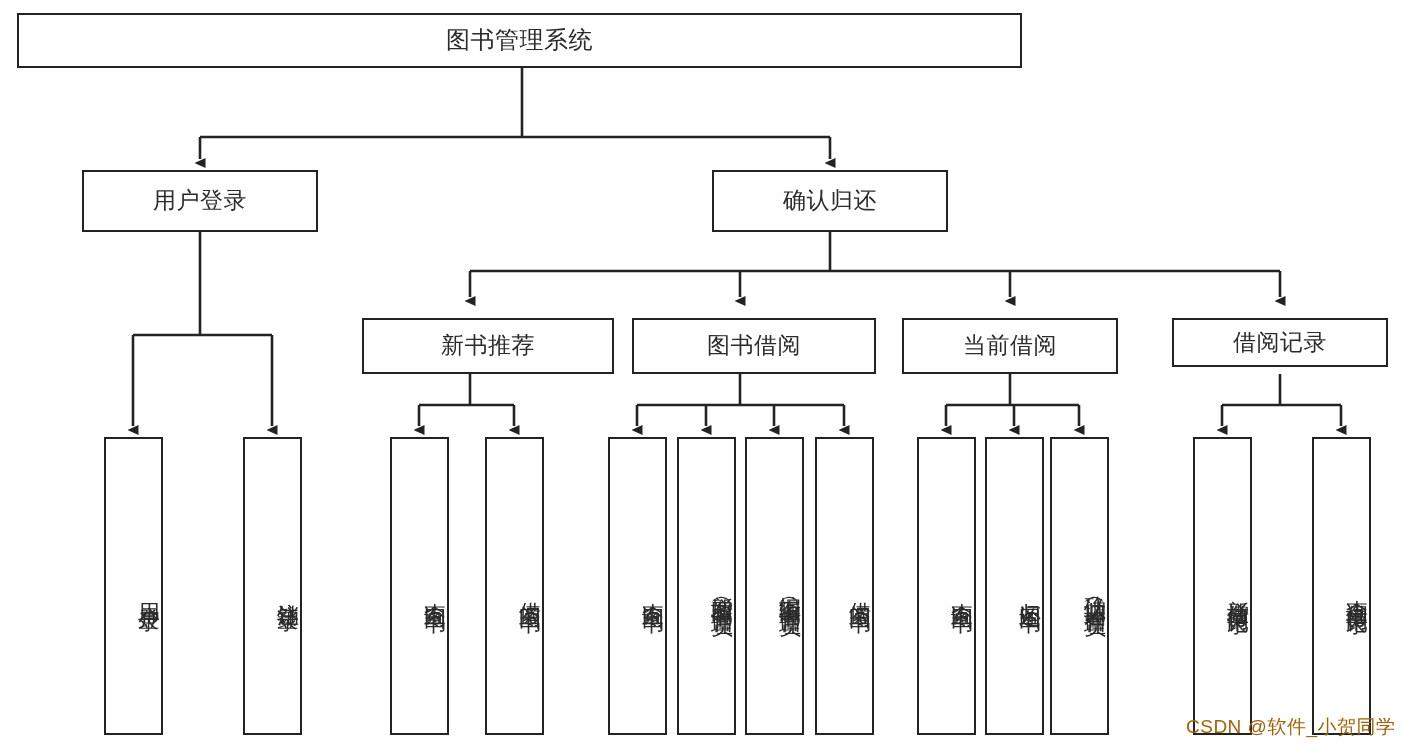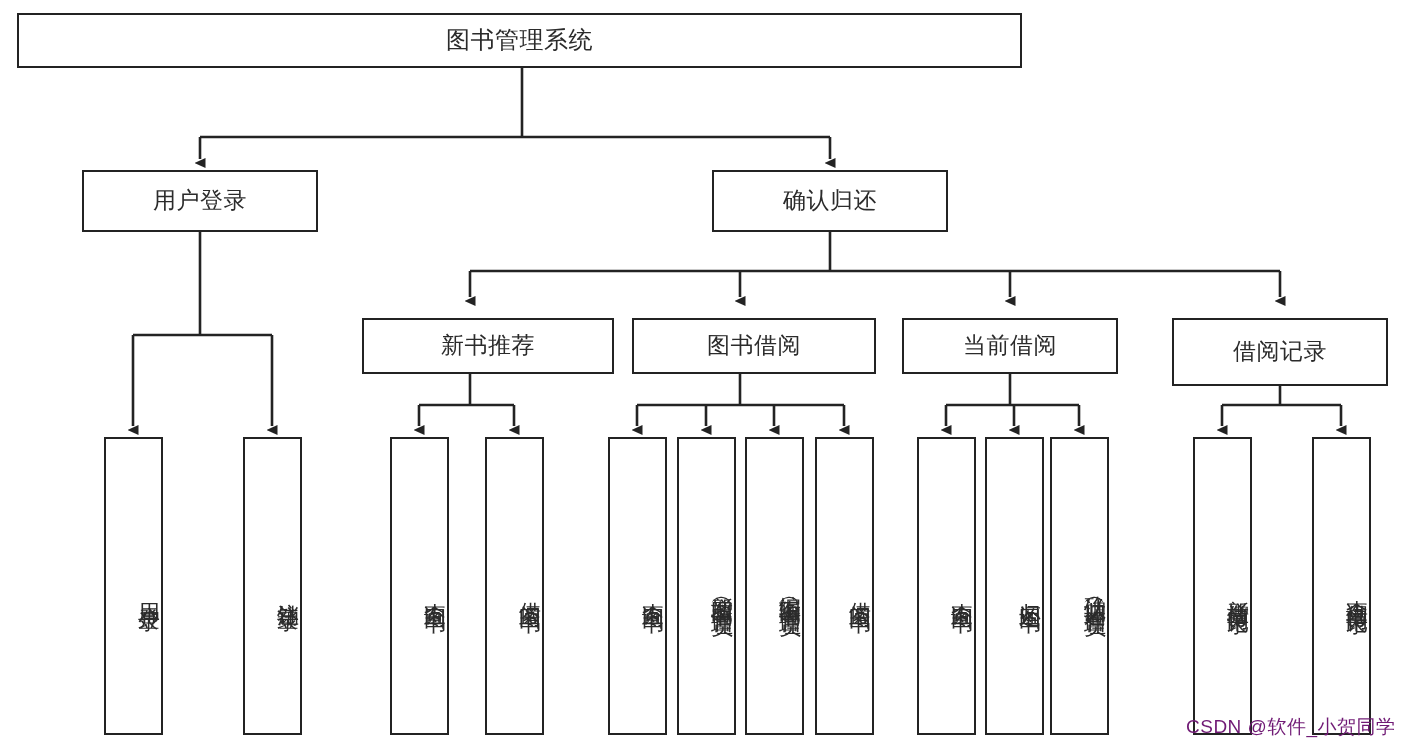--- a/index.html
+++ b/index.html
@@ -148,7 +148,7 @@
   <div class="node h" style="left:902px; top:318px; width:216px; height:56px;">
     <span>当前借阅</span>
   </div>
-  <div class="node h" style="left:1172px; top:318px; width:216px; height:68px;">
+  <div class="node h" style="left:1172px; top:318px; width:216px; height:49px;">
     <span>借阅记录</span>
   </div>
 

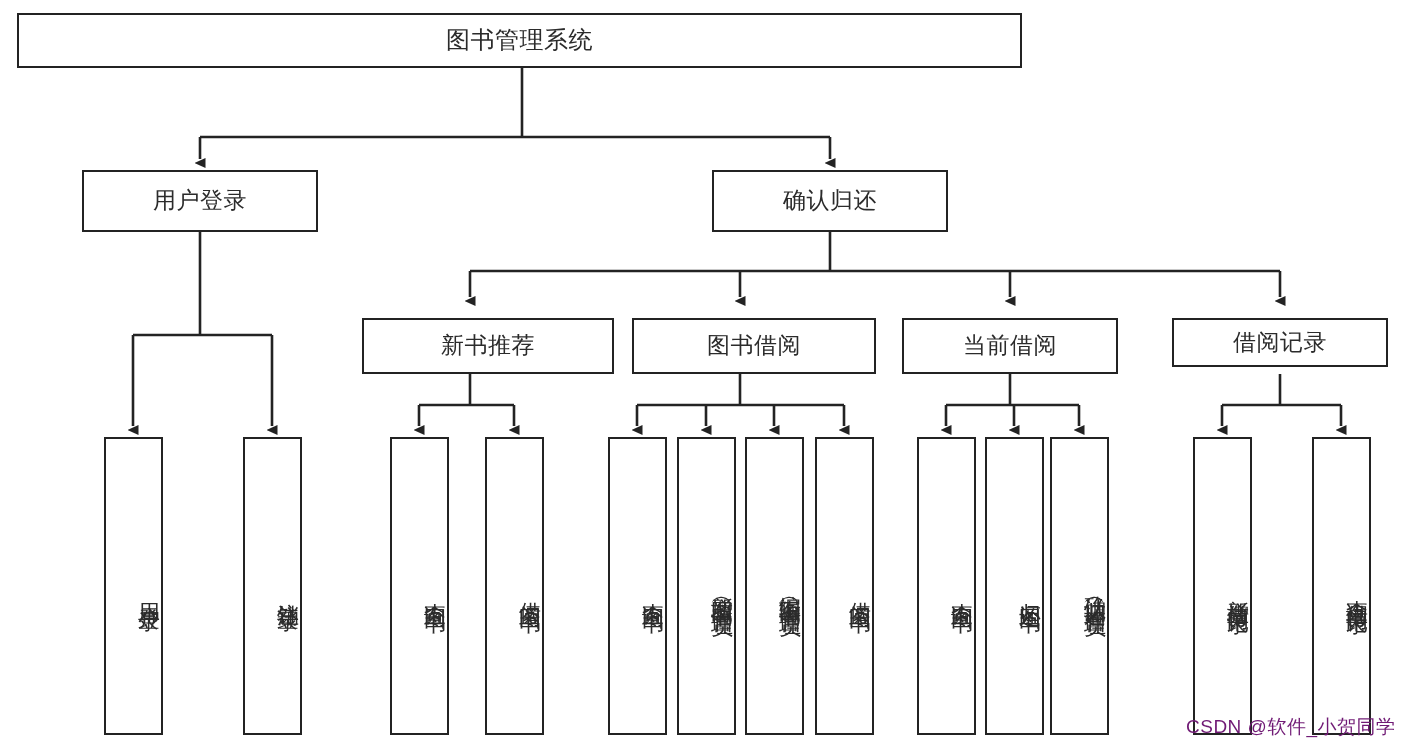--- a/index.html
+++ b/index.html
@@ -66,7 +66,7 @@
     left: 1186px;
     top: 714px;
     font-size: 19px;
-    color: #701a75;
+    color: #a16207;
     letter-spacing: 0.5px;
     white-space: nowrap;
     z-index: 3;

